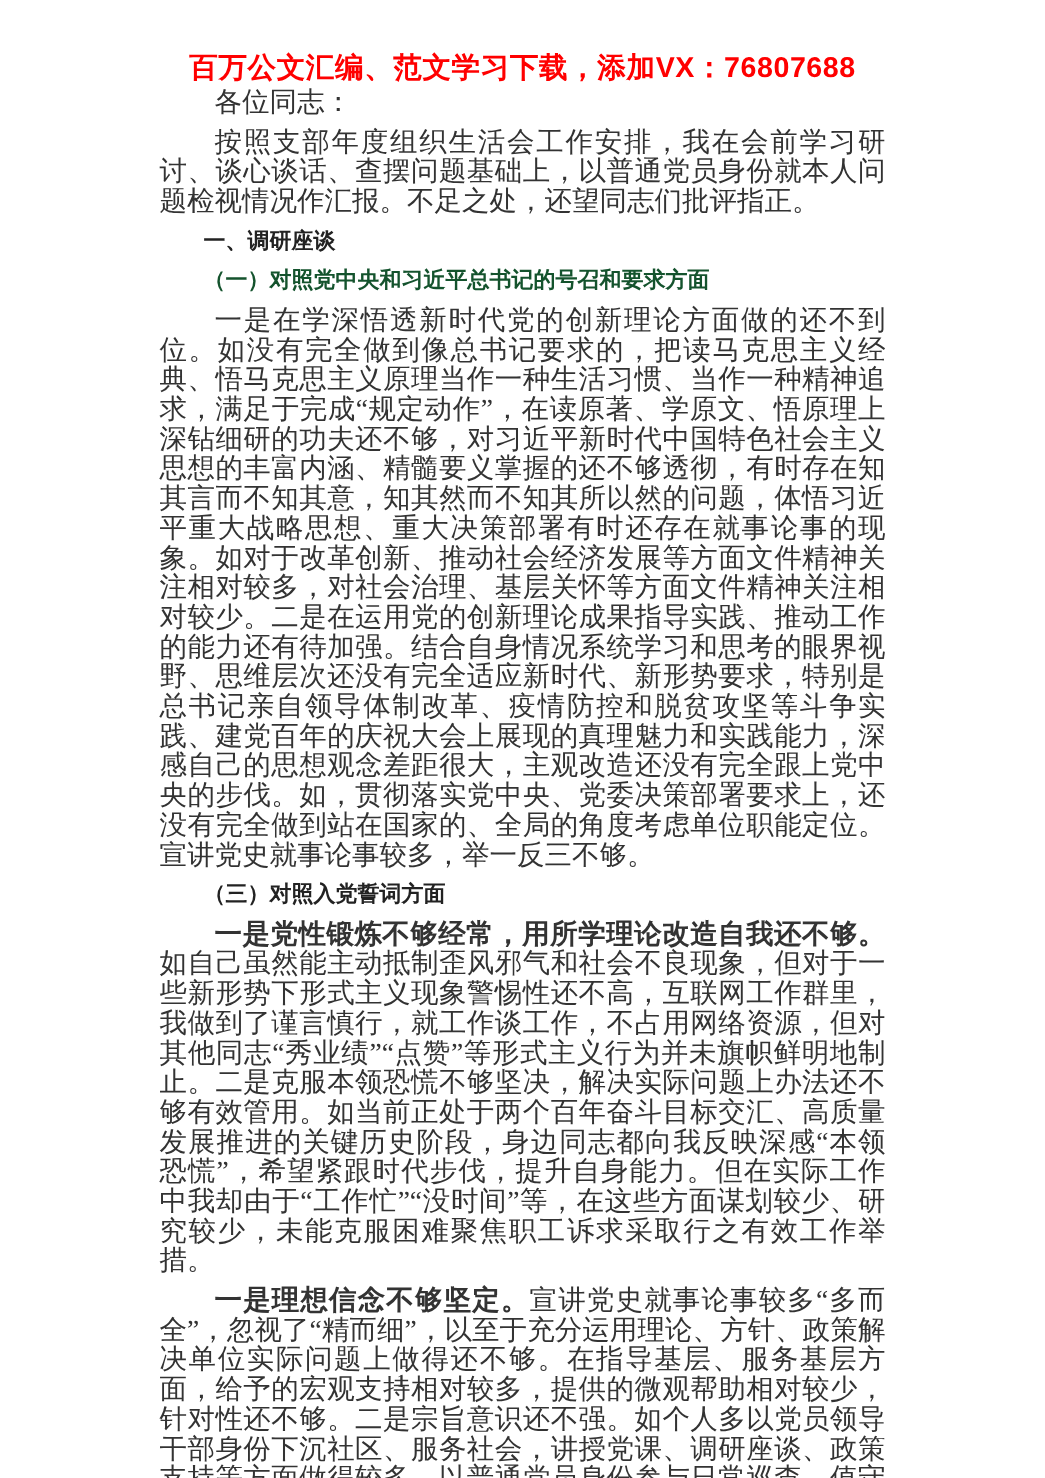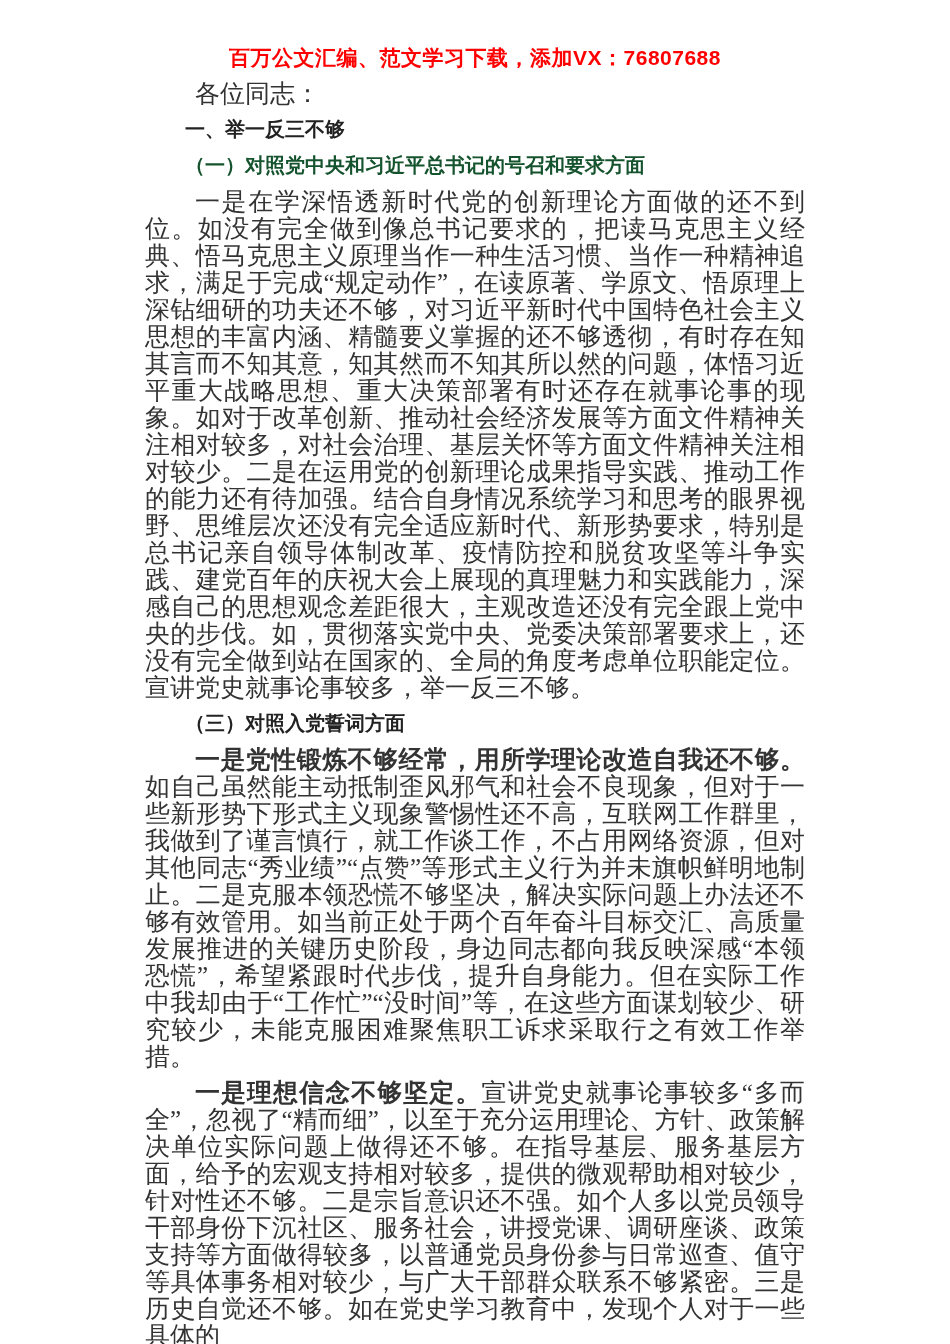--- a/index.html
+++ b/index.html
@@ -19,7 +19,7 @@
     text-align: center;
     font-family: "Liberation Sans", "DejaVu Sans", sans-serif;
     font-weight: 700;
-    font-size: 21px;
+    font-size: 26px;
     letter-spacing: 0.5px;
   }
   .doc-body {

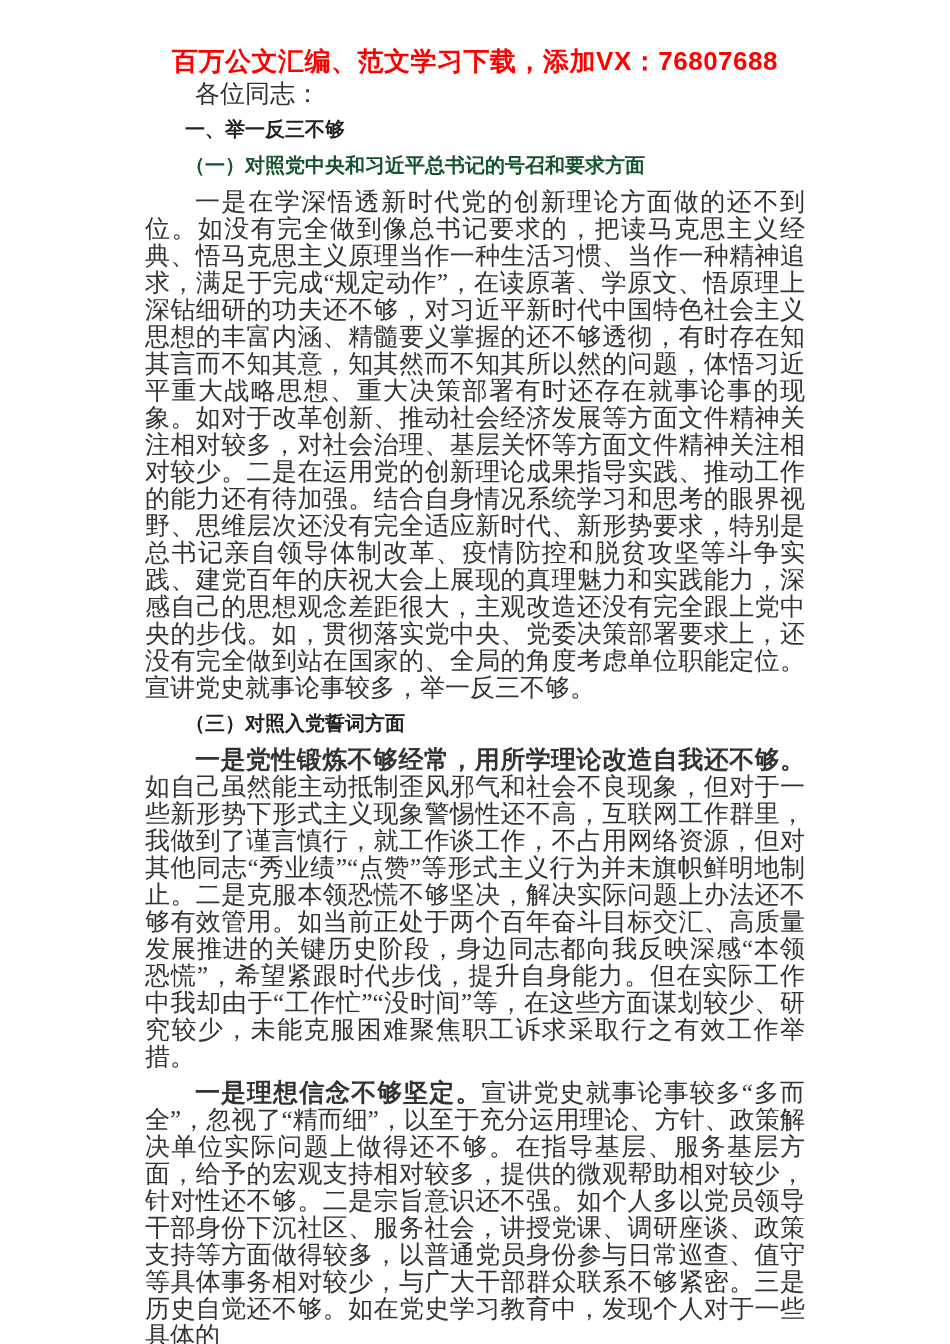--- a/index.html
+++ b/index.html
@@ -68,6 +68,7 @@
 
   <div class="doc-body" style="color: rgb(51, 51, 51);">
       <div class="blk blk-salutation"><span class="run">各位同志：</span></div>
+      <div class="blk blk-p"><span class="run">按照支部年度组织生活会工作安排，我在会前学习研讨、谈心谈话、查摆问题基础上，以普通党员身份就本人问题检视情况作汇报。不足之处，还望同志们批评指正。</span></div>
       <div class="blk blk-h1" style="color: rgb(34, 34, 34);"><span class="run run-bold">一、举一反三不够</span></div>
       <div class="blk blk-h2" style="color: #14532d;"><span class="run run-bold">（一）对照党中央和习近平总书记的号召和要求方面</span></div>
       <div class="blk blk-p"><span class="run">一是在学深悟透新时代党的创新理论方面做的还不到位。如没有完全做到像总书记要求的，把读马克思主义经典、悟马克思主义原理当作一种生活习惯、当作一种精神追求，满足于完成“规定动作”，在读原著、学原文、悟原理上深钻细研的功夫还不够，对习近平新时代中国特色社会主义思想的丰富内涵、精髓要义掌握的还不够透彻，有时存在知其言而不知其意，知其然而不知其所以然的问题，体悟习近平重大战略思想、重大决策部署有时还存在就事论事的现象。如对于改革创新、推动社会经济发展等方面文件精神关注相对较多，对社会治理、基层关怀等方面文件精神关注相对较少。二是在运用党的创新理论成果指导实践、推动工作的能力还有待加强。结合自身情况系统学习和思考的眼界视野、思维层次还没有完全适应新时代、新形势要求，特别是总书记亲自领导体制改革、疫情防控和脱贫攻坚等斗争实践、建党百年的庆祝大会上展现的真理魅力和实践能力，深感自己的思想观念差距很大，主观改造还没有完全跟上党中央的步伐。如，贯彻落实党中央、党委决策部署要求上，还没有完全做到站在国家的、全局的角度考虑单位职能定位。宣讲党史就事论事较多，举一反三不够。</span></div>

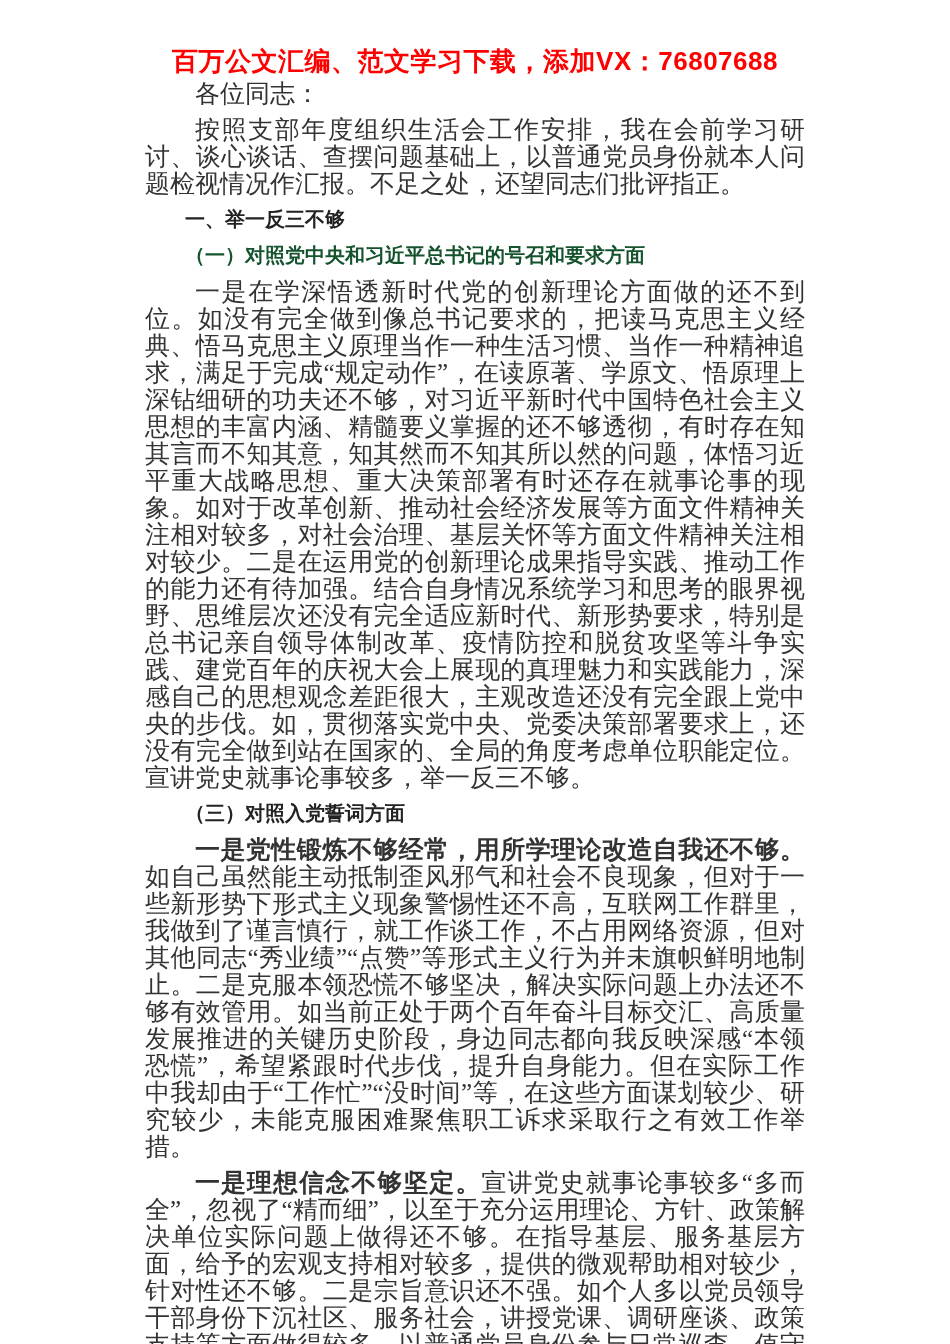--- a/index.html
+++ b/index.html
@@ -69,7 +69,7 @@
   <div class="doc-body" style="color: rgb(51, 51, 51);">
       <div class="blk blk-salutation"><span class="run">各位同志：</span></div>
       <div class="blk blk-p"><span class="run">按照支部年度组织生活会工作安排，我在会前学习研讨、谈心谈话、查摆问题基础上，以普通党员身份就本人问题检视情况作汇报。不足之处，还望同志们批评指正。</span></div>
-      <div class="blk blk-h1" style="color: rgb(34, 34, 34);"><span class="run run-bold">一、举一反三不够</span></div>
+      <div class="blk blk-h1" style="color: rgb(34, 34, 34);"><span class="run run-bold">一、调研座谈</span></div>
       <div class="blk blk-h2" style="color: #14532d;"><span class="run run-bold">（一）对照党中央和习近平总书记的号召和要求方面</span></div>
       <div class="blk blk-p"><span class="run">一是在学深悟透新时代党的创新理论方面做的还不到位。如没有完全做到像总书记要求的，把读马克思主义经典、悟马克思主义原理当作一种生活习惯、当作一种精神追求，满足于完成“规定动作”，在读原著、学原文、悟原理上深钻细研的功夫还不够，对习近平新时代中国特色社会主义思想的丰富内涵、精髓要义掌握的还不够透彻，有时存在知其言而不知其意，知其然而不知其所以然的问题，体悟习近平重大战略思想、重大决策部署有时还存在就事论事的现象。如对于改革创新、推动社会经济发展等方面文件精神关注相对较多，对社会治理、基层关怀等方面文件精神关注相对较少。二是在运用党的创新理论成果指导实践、推动工作的能力还有待加强。结合自身情况系统学习和思考的眼界视野、思维层次还没有完全适应新时代、新形势要求，特别是总书记亲自领导体制改革、疫情防控和脱贫攻坚等斗争实践、建党百年的庆祝大会上展现的真理魅力和实践能力，深感自己的思想观念差距很大，主观改造还没有完全跟上党中央的步伐。如，贯彻落实党中央、党委决策部署要求上，还没有完全做到站在国家的、全局的角度考虑单位职能定位。宣讲党史就事论事较多，举一反三不够。</span></div>
       <div class="blk blk-h2" style="color: rgb(34, 34, 34);"><span class="run run-bold">（三）对照入党誓词方面</span></div>

